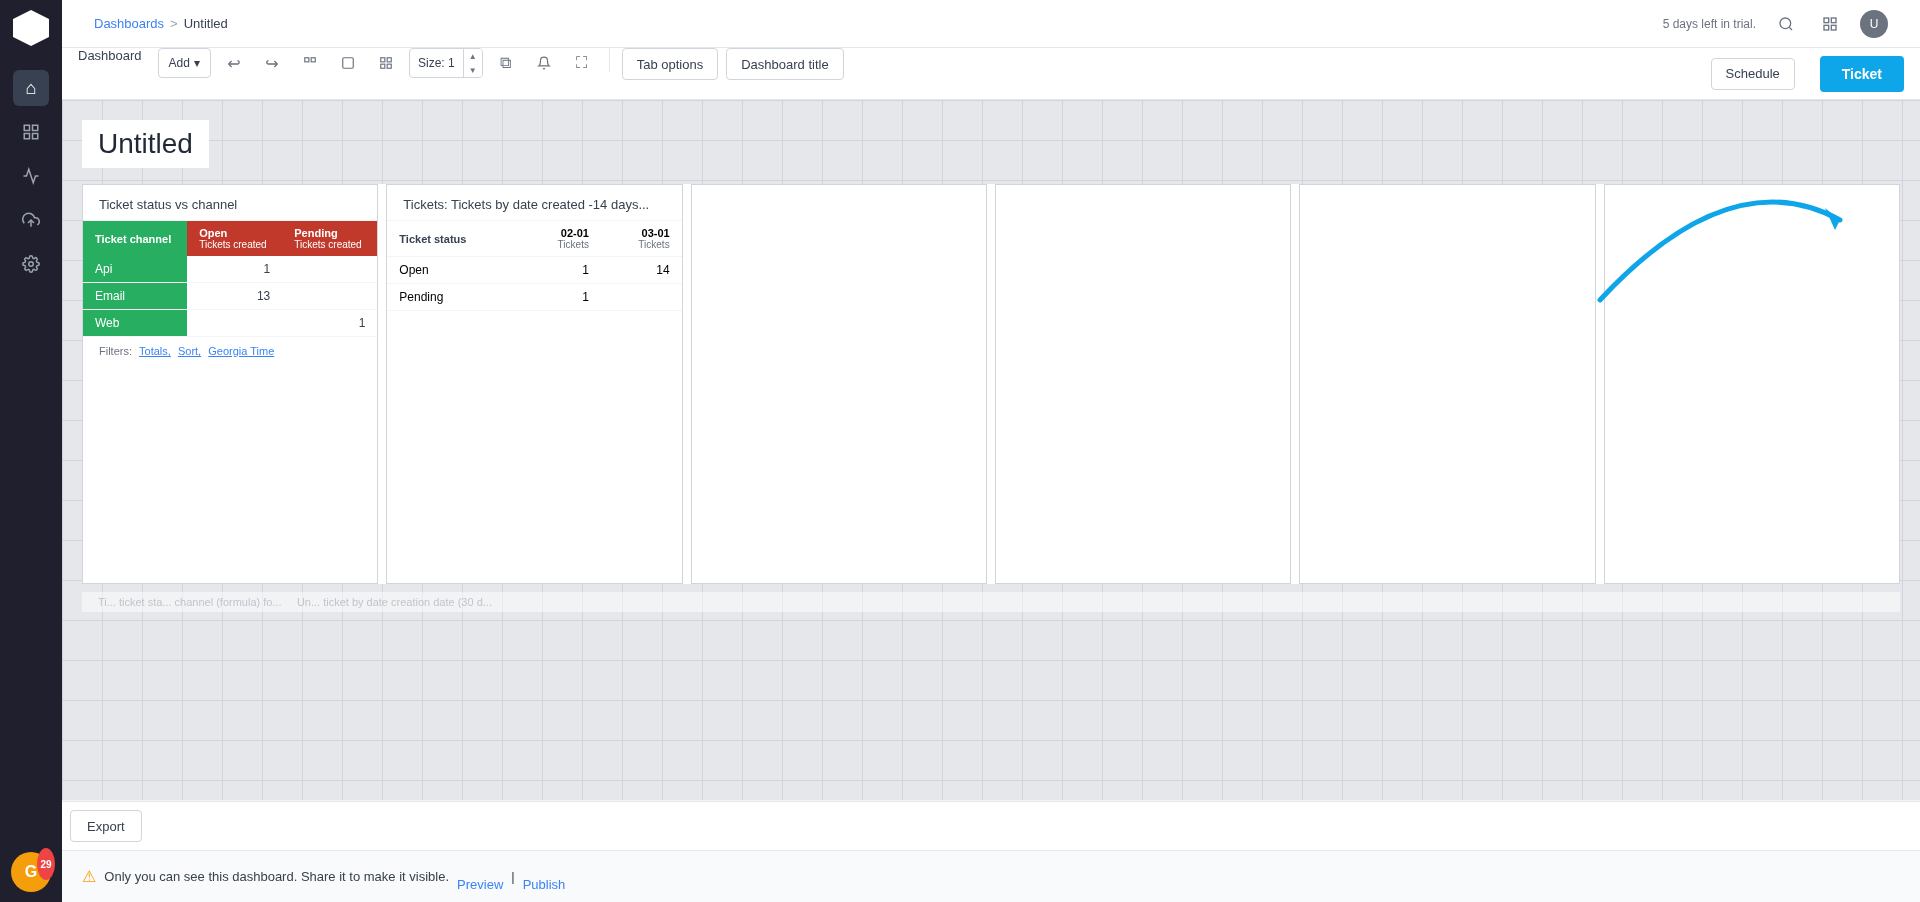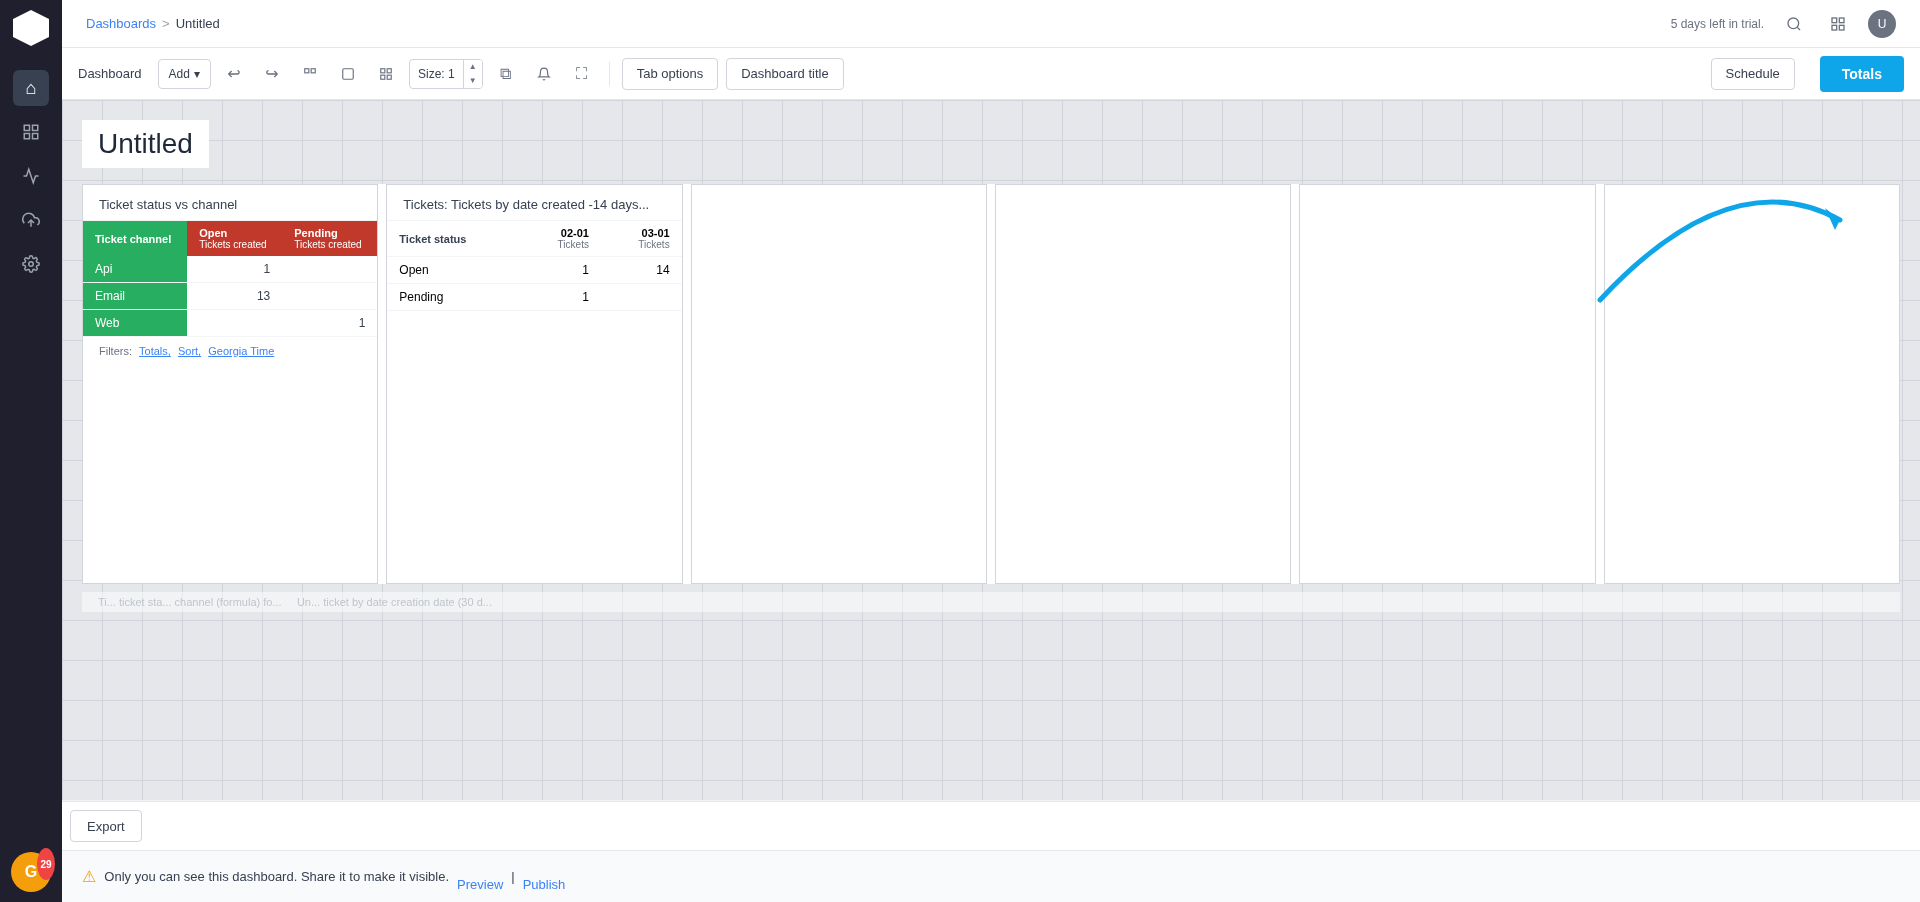--- a/index.html
+++ b/index.html
@@ -81,7 +81,7 @@
       height: 48px;
       display: flex;
       align-items: center;
-      padding: 0 24px;
+      padding: 0 32px;
       border-bottom: 1px solid #e5e7eb;
       gap: 8px;
       flex-shrink: 0;

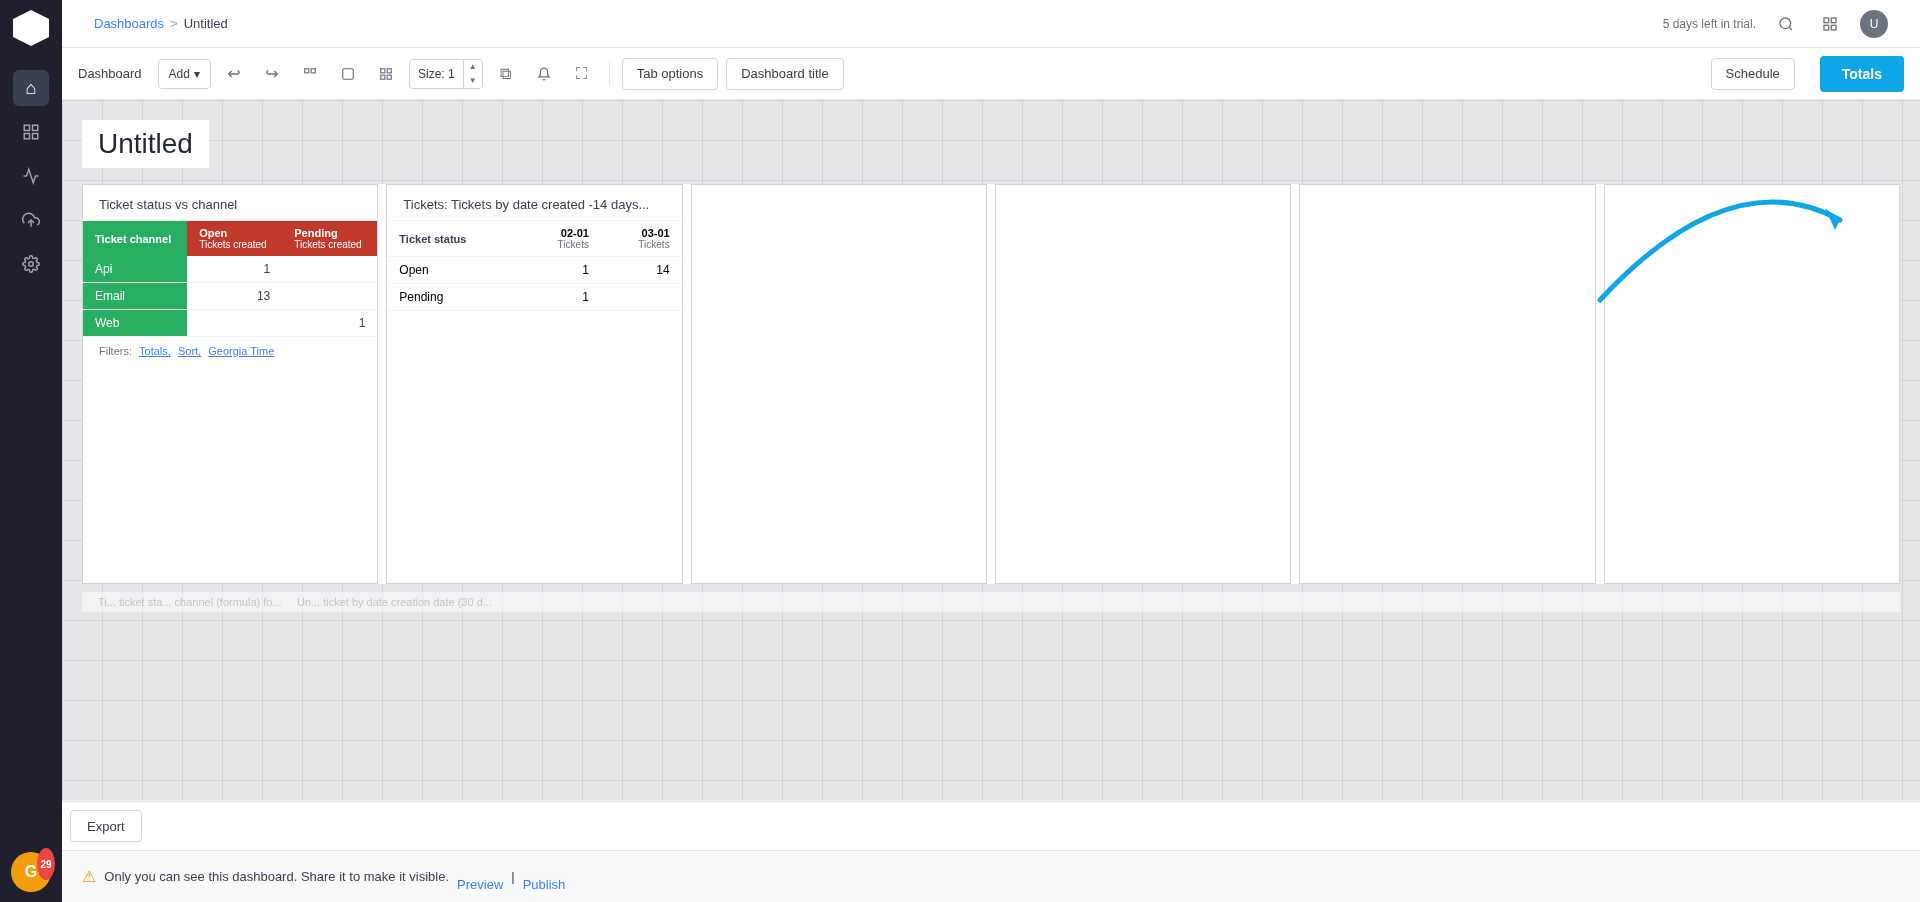--- a/index.html
+++ b/index.html
@@ -131,7 +131,6 @@
       background: #fff;
       height: 52px;
       display: flex;
-      align-items: center;
       padding: 0 16px;
       border-bottom: 1px solid #e5e7eb;
       gap: 8px;

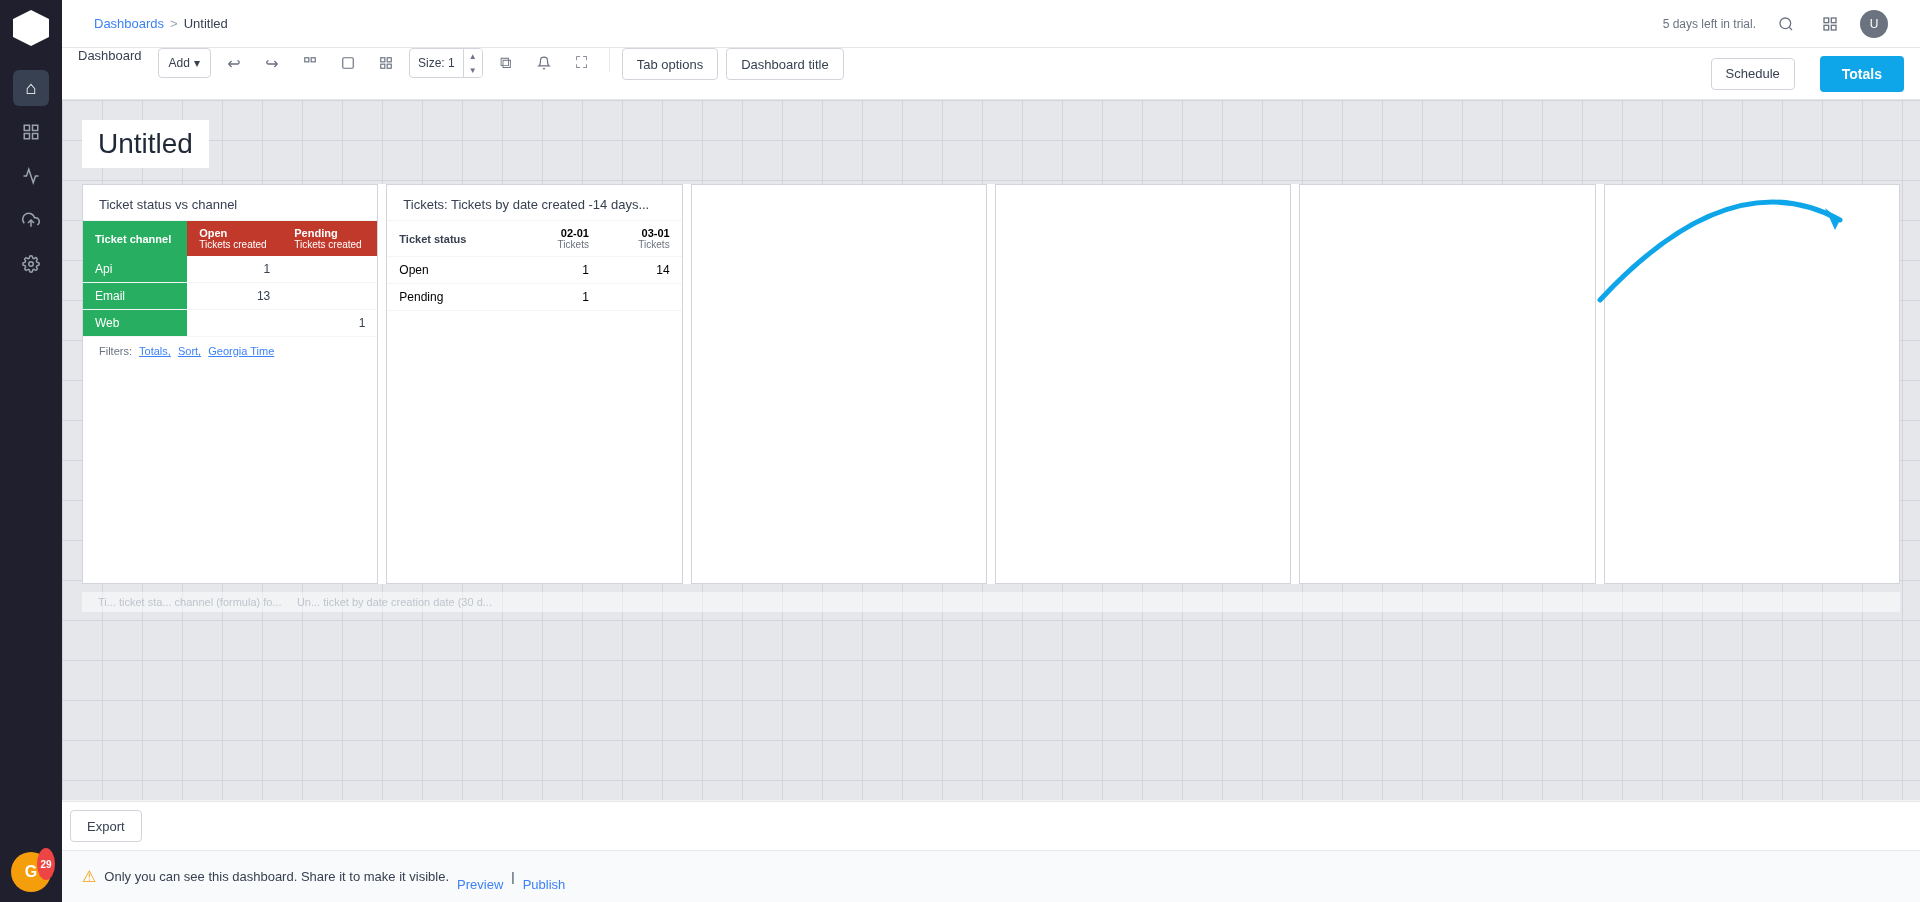--- a/index.html
+++ b/index.html
@@ -538,7 +538,7 @@
 
     <div class="toolbar-right">
       <button class="schedule-btn">Schedule</button>
-      <button class="share-btn">Totals</button>
+      <button class="share-btn">Ticket</button>
     </div>
   </div>
 

